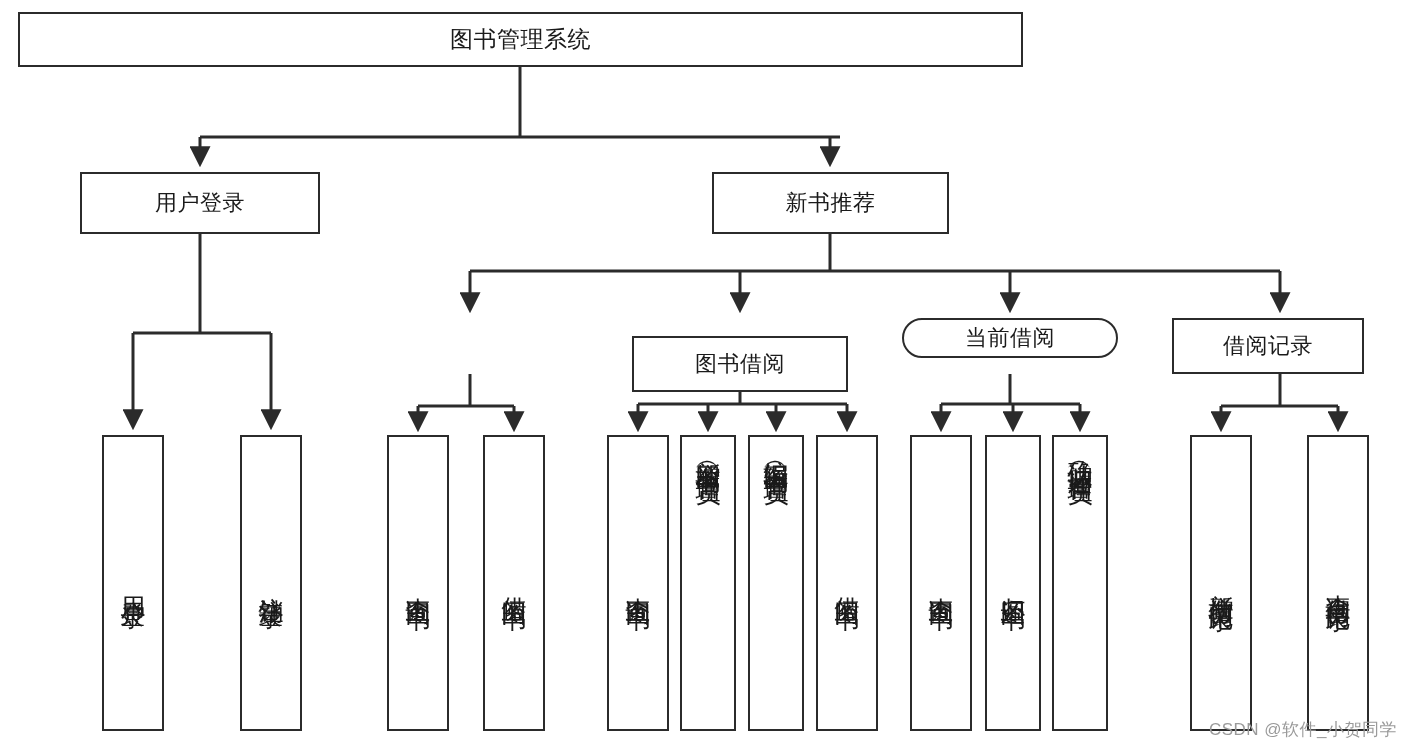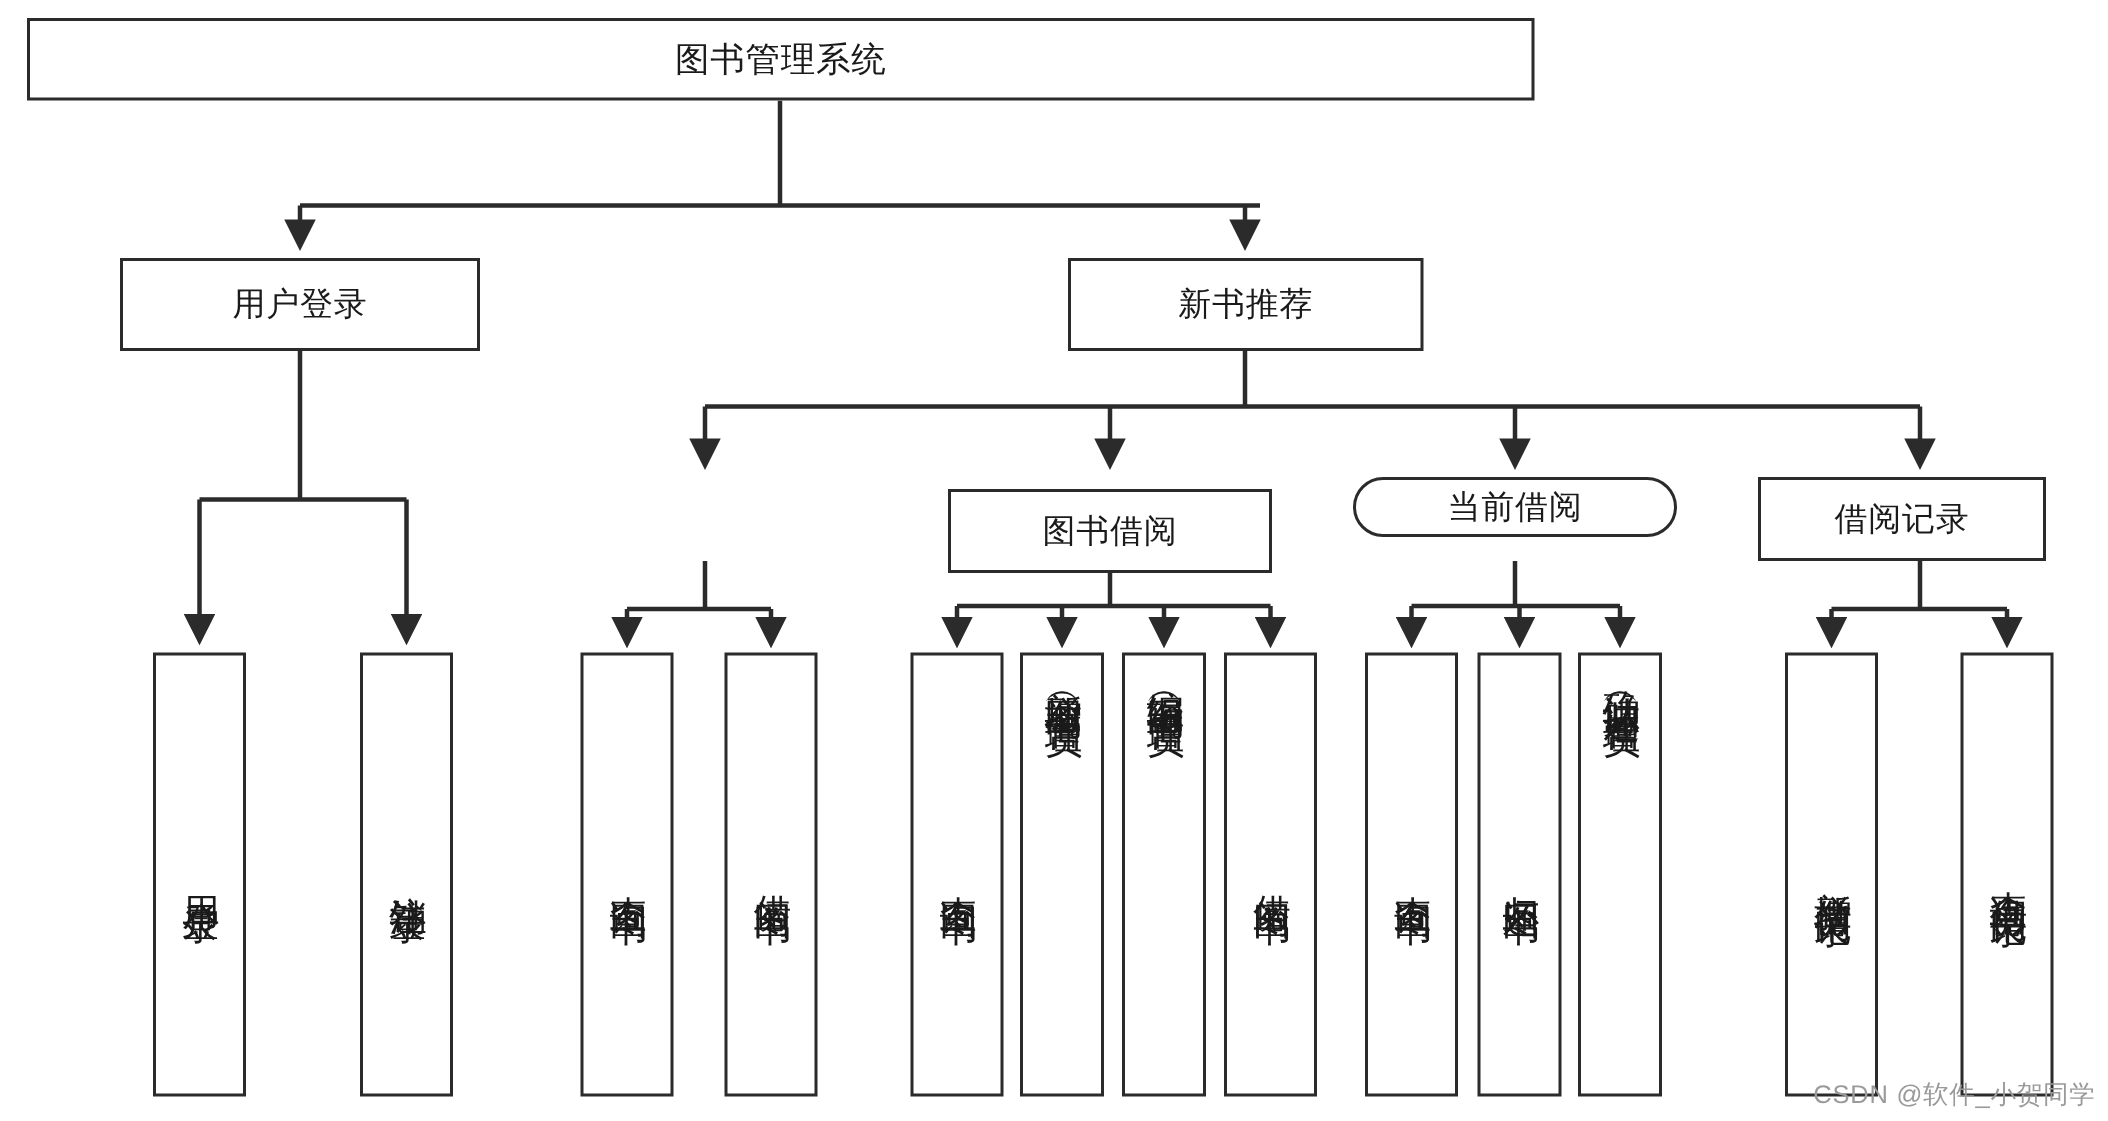--- a/index.html
+++ b/index.html
@@ -147,7 +147,7 @@
     <span class="node-label">新书推荐</span>
   </div>
 
-  <div class="node horiz" style="left:632px; top:326px; width:216px; height:56px;">
+  <div class="node horiz" style="left:632px; top:336px; width:216px; height:56px;">
     <span class="node-label">图书借阅</span>
   </div>
   <div class="node horiz" style="left:902px; top:318px; width:216px; height:40px;border-radius:21px;">

